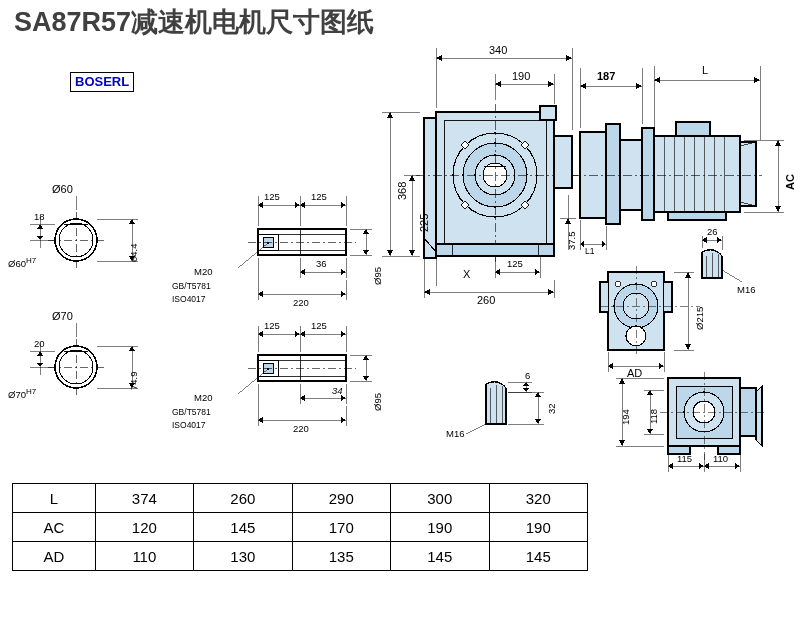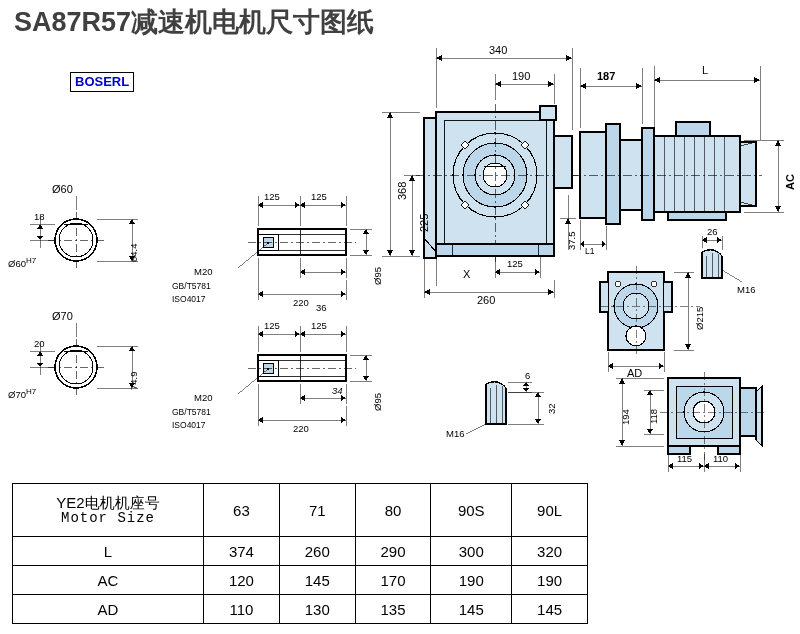--- a/index.html
+++ b/index.html
@@ -433,7 +433,7 @@
 
   <div class="dim small" style="left:264px; top:191px;">125</div>
   <div class="dim small" style="left:311px; top:191px;">125</div>
-  <div class="dim small" style="left:316px; top:258px;margin-top:44px;">36</div>
+  <div class="dim small" style="left:316px; top:258px;">36</div>
   <div class="dim small" style="left:293px; top:297px;">220</div>
   <div class="dim small vert" style="left:372px; top:285px;">Ø95</div>
   <div class="dim small" style="left:194px; top:266px;">M20</div>

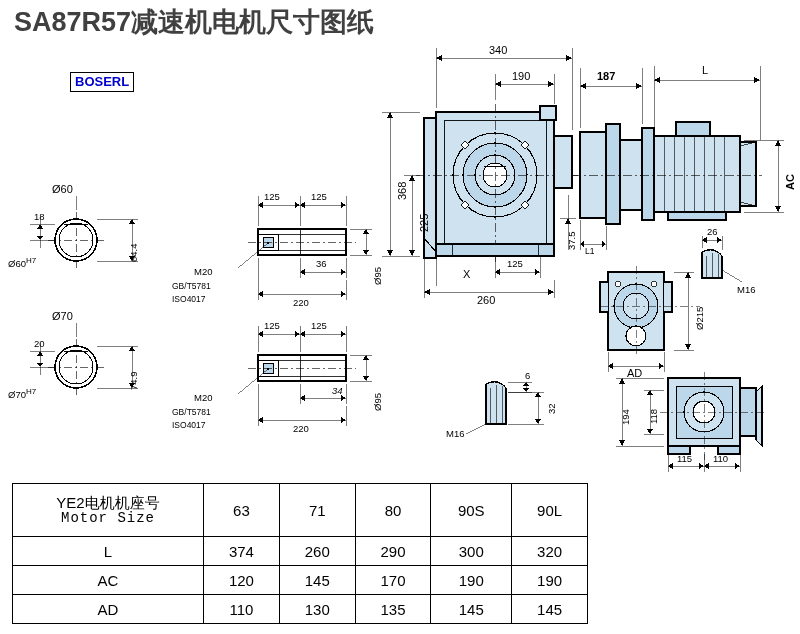--- a/index.html
+++ b/index.html
@@ -479,17 +479,6 @@
 
   <table id="spec-table">
     <tbody>
-        <tr class="header-row">
-      <td class="head-cell">
-        <span class="hdr-cn">YE2电机机座号</span>
-        <span class="hdr-en">Motor Size</span>
-      </td>
-      <td>63</td>
-      <td>71</td>
-      <td>80</td>
-      <td>90S</td>
-      <td>90L</td>
-    </tr>
     <tr>
       <td>L</td>
       <td>374</td>

